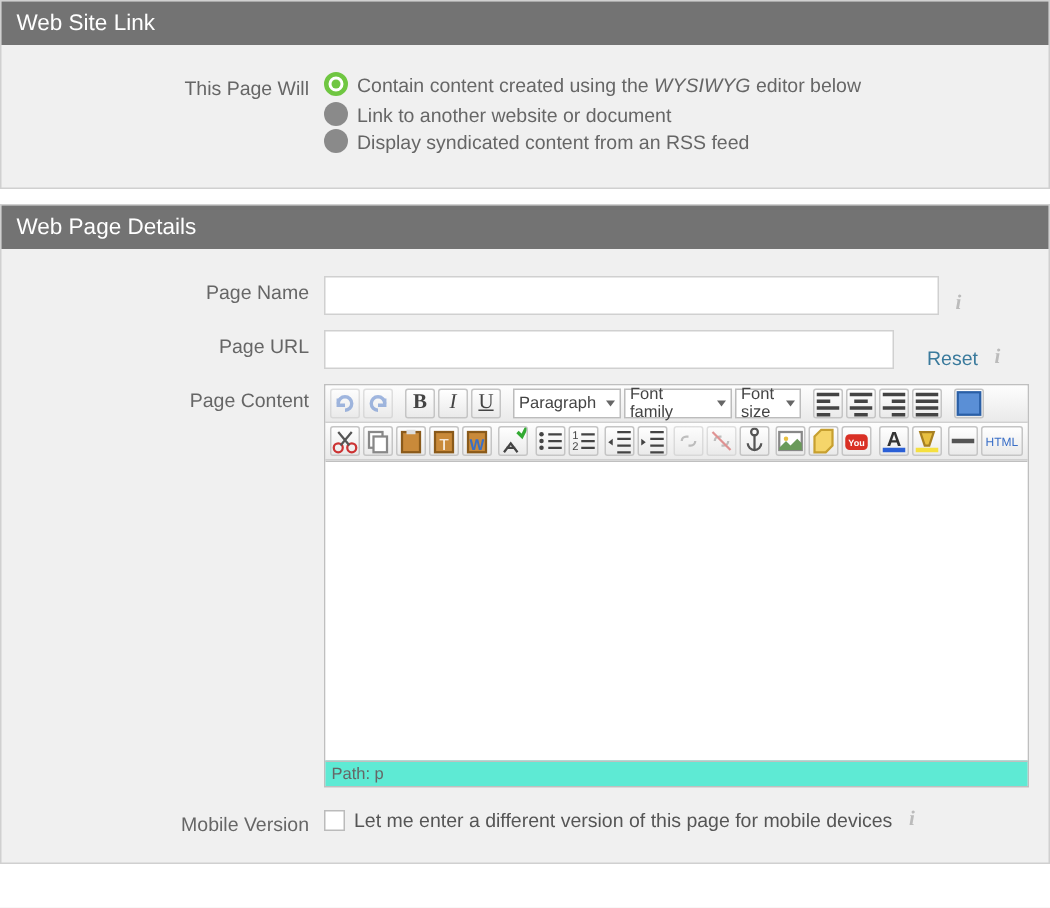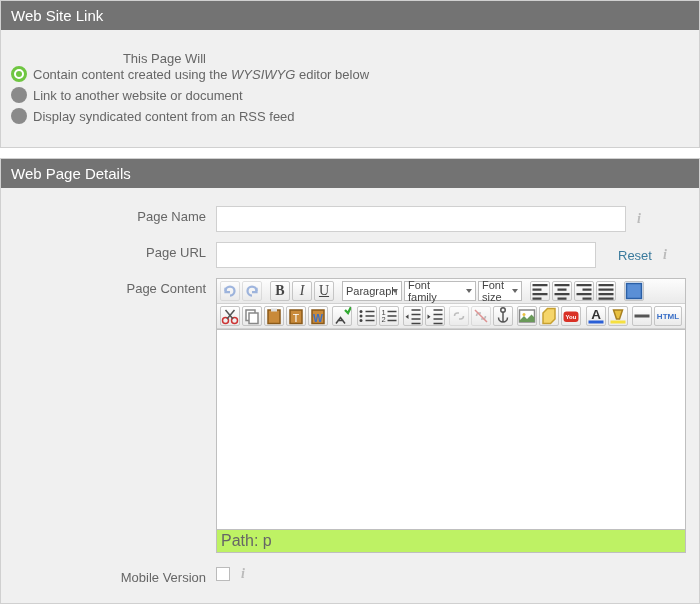--- a/index.html
+++ b/index.html
@@ -21,7 +21,7 @@
   }
   .panel-body { padding: 18px 10px 18px 10px; }
   .row { display: flex; align-items: flex-start; margin-bottom: 10px; }
-  .row.nogap { margin-bottom: 2px; flex-direction: column; }
+  .row.nogap { margin-bottom: 2px; }
   .label-col {
     width: 205px;
     text-align: right;

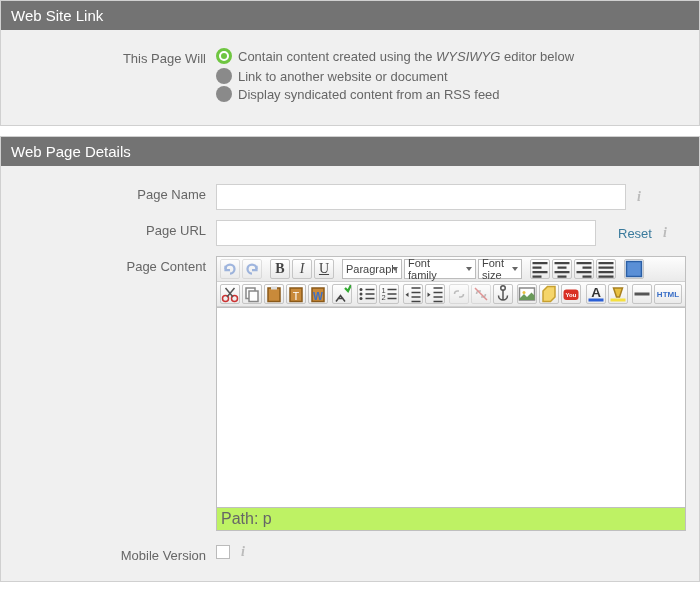--- a/index.html
+++ b/index.html
@@ -30,7 +30,7 @@
     color: #666;
     flex-shrink: 0;
   }
-  .field-col { flex: 1; display: flex; align-items: center; gap: 6px; }
+  .field-col { flex: 1; display: flex; align-items: flex-end; gap: 6px; }
   .radio {
     width: 16px; height: 16px;
     border-radius: 50%;

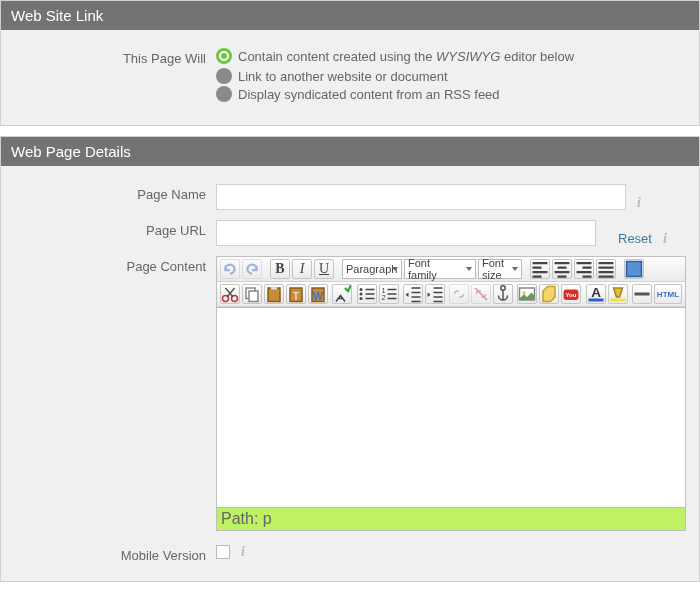--- a/index.html
+++ b/index.html
@@ -241,7 +241,7 @@
                 <span class="underline">U</span>
               </span>
             <span class="tgroupsep"></span>
-            <span class="tsel" style="width:60px">Paragraph</span>
+            <span class="tsel" style="width:72px">Paragraph</span>
             <span class="tsel" style="width:72px">Font family</span>
             <span class="tsel" style="width:44px">Font size</span>
             <span class="tgroupsep"></span>

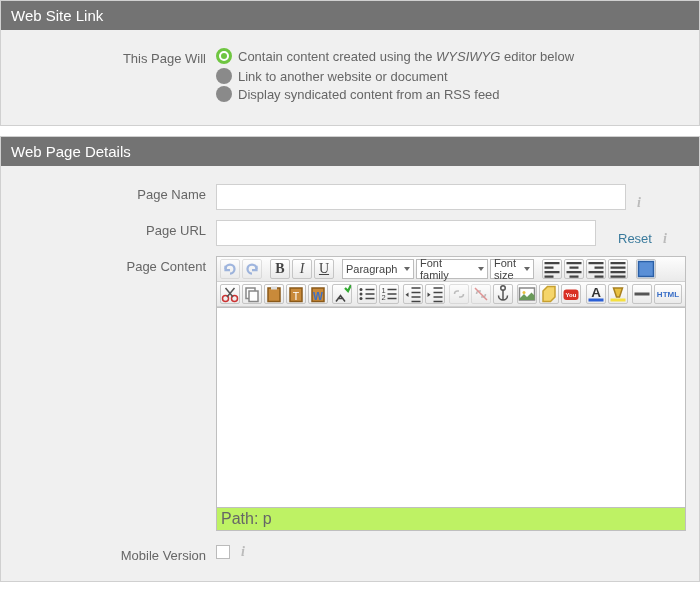--- a/index.html
+++ b/index.html
@@ -397,7 +397,7 @@
                   <rect x="1" y="5" width="10" height="2" fill="#555"></rect>
                 </svg>
             </span>
-            <span class="tbtn" style="width:28px;font-size:8px;color:#3a6fc7;font-weight:bold">HTML</span>
+            <span class="tbtn" style="width:28px;font-size:8px;color:#3a6fc7;font-weight:normal">HTML</span>
           </div>
 
           <div class="editor-area"></div>

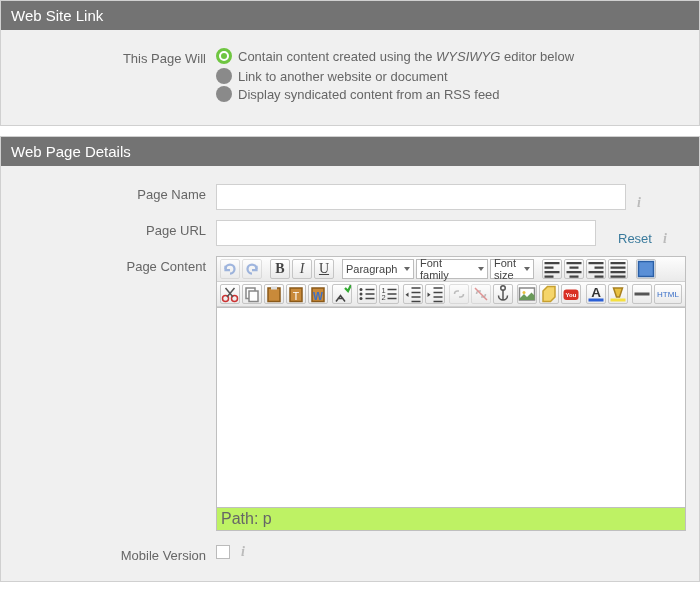--- a/index.html
+++ b/index.html
@@ -133,9 +133,9 @@
     border-top: 1px solid #bfbfbf;
   }
   .editor-status {
-    background: #bef264;
+    background: #5eead4;
     border-top: 1px solid #bfbfbf;
-    font-size: 16px;
+    font-size: 11px;
     color: #666;
     padding: 2px 4px;
   }

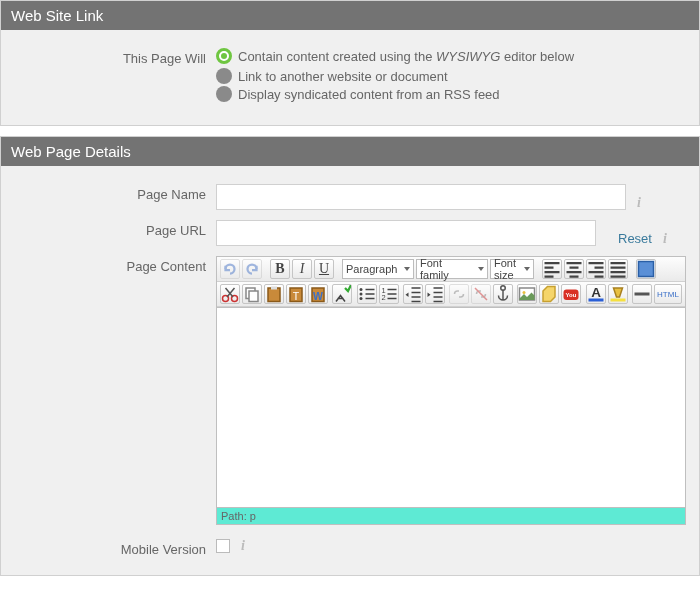--- a/index.html
+++ b/index.html
@@ -410,6 +410,7 @@
       <div class="label-col">Mobile Version</div>
       <div class="field-col">
         <span class="checkbox"></span>
+        <span>Let me enter a different version of this page for mobile devices</span>
         <span class="info-icon">i</span>
       </div>
     </div>

